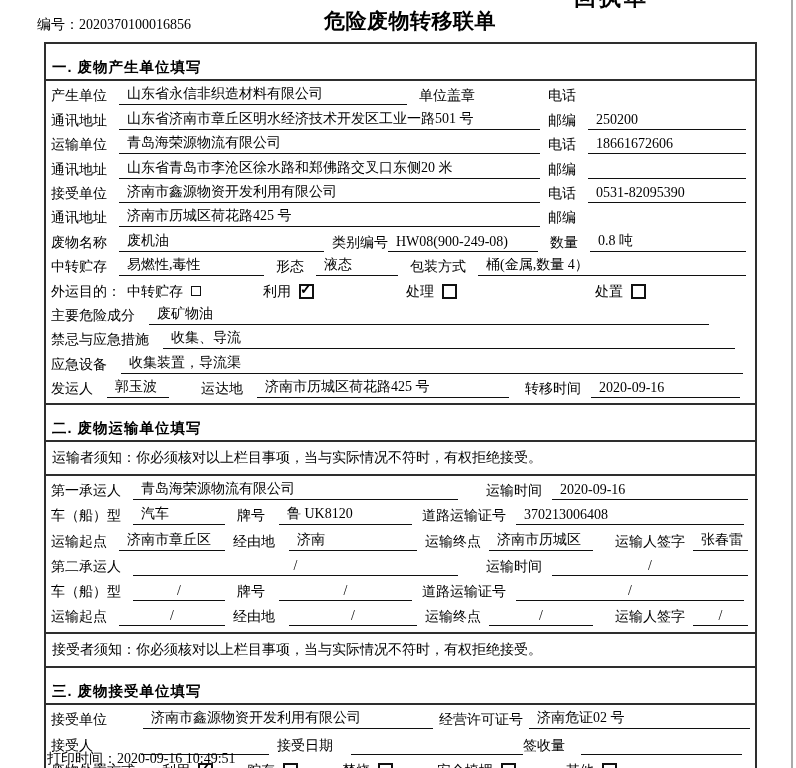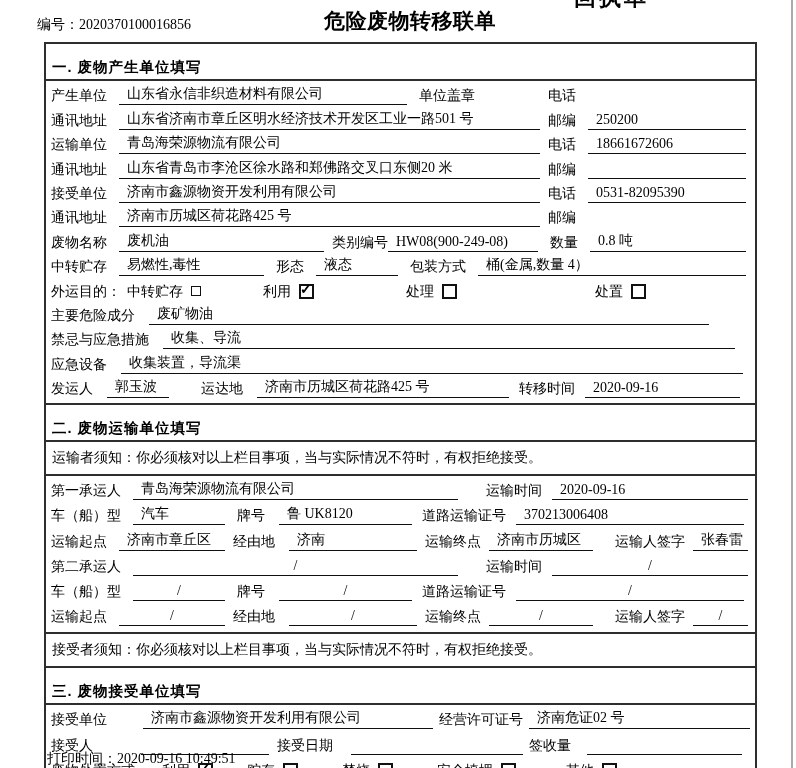--- a/index.html
+++ b/index.html
@@ -193,7 +193,7 @@
       <span class="u" style="width:62px">郭玉波</span>
       <span style="margin-left:32px;margin-right:14px">运达地</span>
       <span class="u" style="width:252px">济南市历城区荷花路425 号</span>
-      <span style="margin-left:10px;margin-right:10px">转移时间</span>
+      <span style="margin-left:16px;margin-right:10px">转移时间</span>
       <span class="u fill" style="margin-right:10px">2020-09-16</span>
     </div>
   </div>

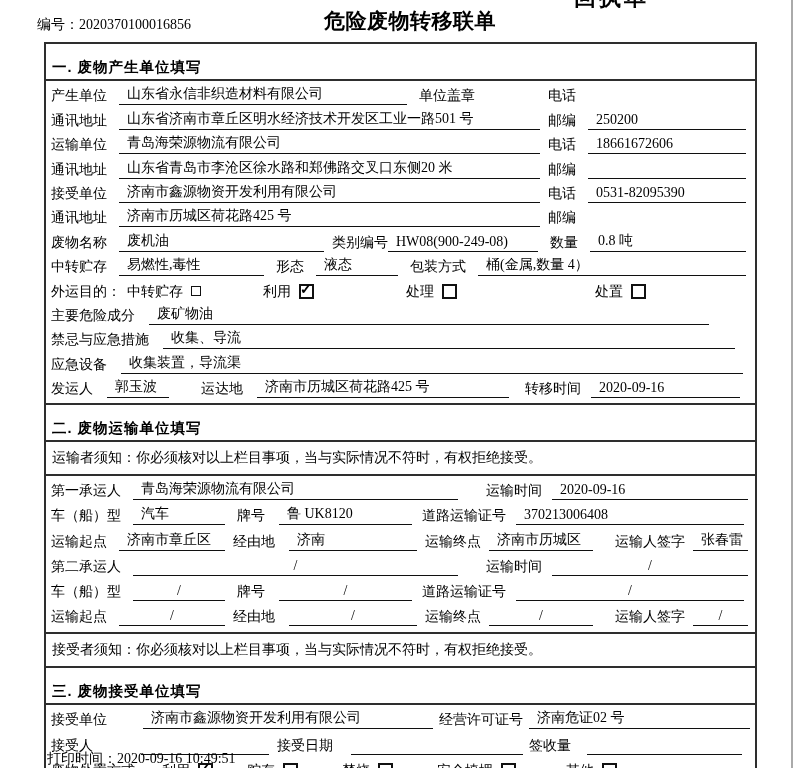--- a/index.html
+++ b/index.html
@@ -273,7 +273,7 @@
       <span class="u" style="width:128px"></span>
       <span style="margin-left:8px;margin-right:18px">接受日期</span>
       <span class="u" style="width:172px"></span>
-      <span style="margin-left:6px;margin-right:16px">签收量</span>
+      <span style="margin-right:16px">签收量</span>
       <span class="u fill" style="margin-right:8px"></span>
     </div>
 

